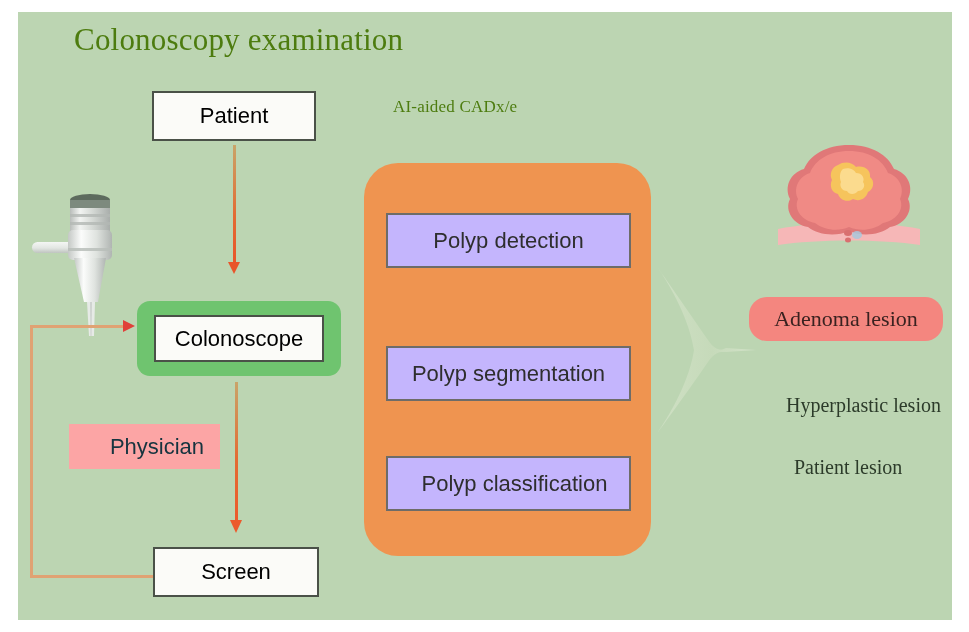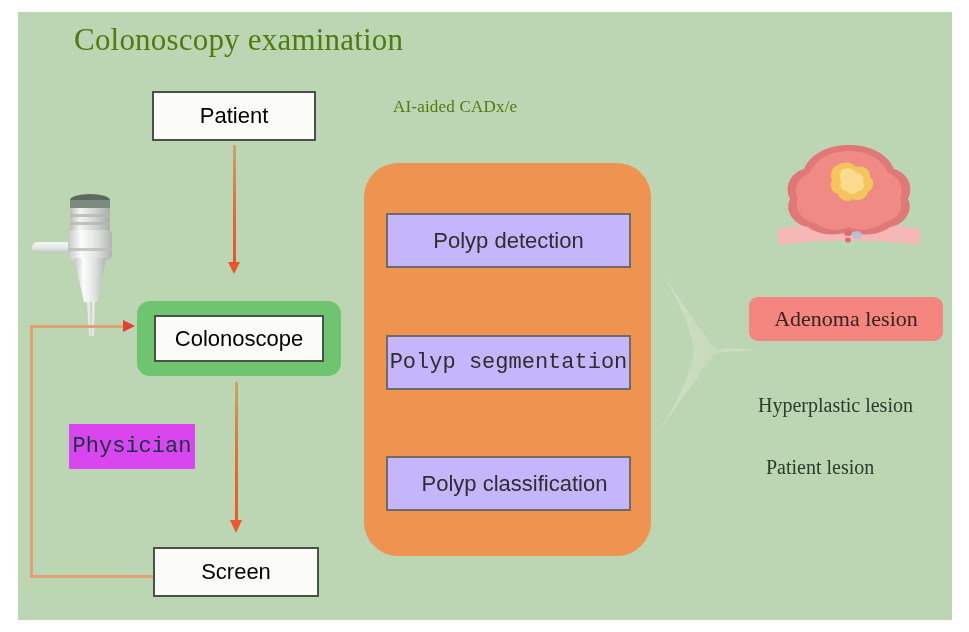--- a/index.html
+++ b/index.html
@@ -216,7 +216,7 @@
     width: 194px;
     height: 44px;
     background: #f4867f;
-    border-radius: 9px;
+    border-radius: 18px;
     display: flex;
     align-items: center;
     justify-content: center;

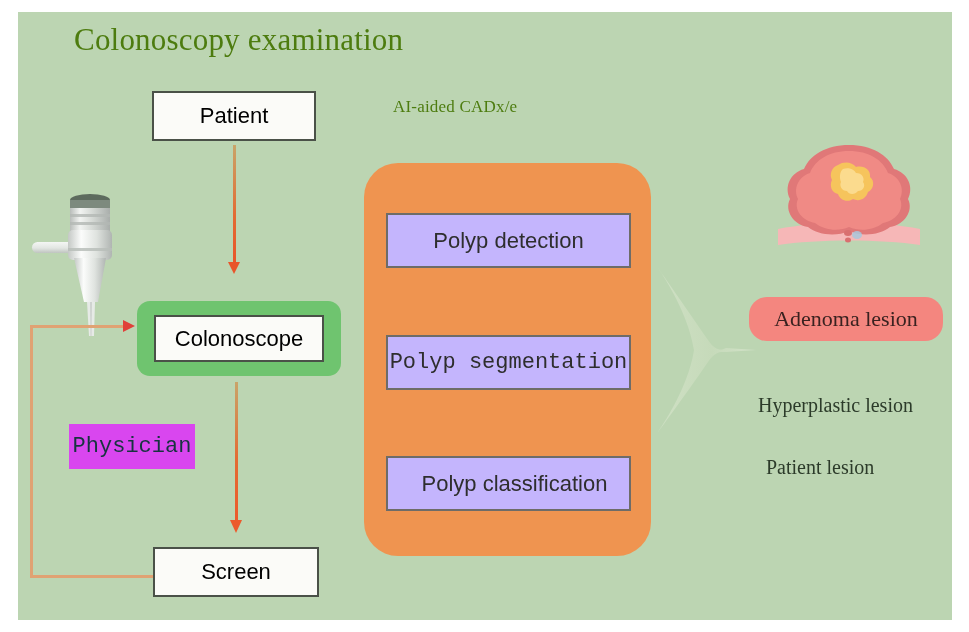--- a/index.html
+++ b/index.html
@@ -137,7 +137,7 @@
     white-space: nowrap;
   }
   #box-detection   { left: 386px; top: 213px; width: 245px; height: 55px; }
-  #box-segmentation{ left: 386px; top: 335px; width: 245px; height: 55px; font-family: Liberation Mono, monospace; }
+  #box-segmentation{ left: 386px; top: 346px; width: 245px; height: 55px; }
   #box-classification{ left: 386px; top: 456px; width: 245px; height: 55px; padding-left: 12px; }
 
   

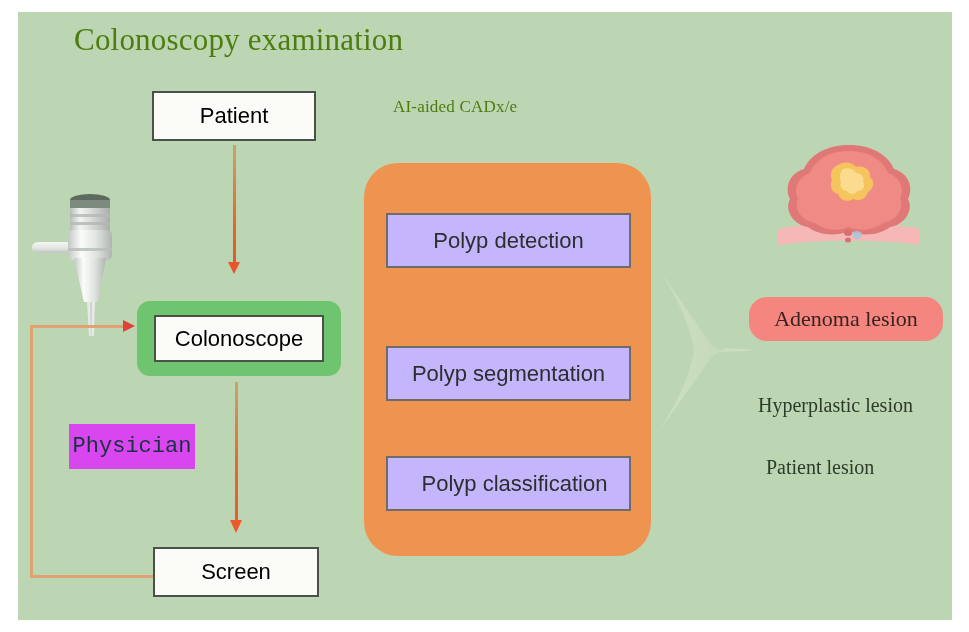--- a/index.html
+++ b/index.html
@@ -232,6 +232,7 @@
     font-size: 20px;
     color: #2c3b2a;
     white-space: nowrap;
+    margin-left: 28px;
   }
   #text-hyperplastic { left: 758px; top: 394px; }
   #text-serrated     { left: 766px; top: 456px; }

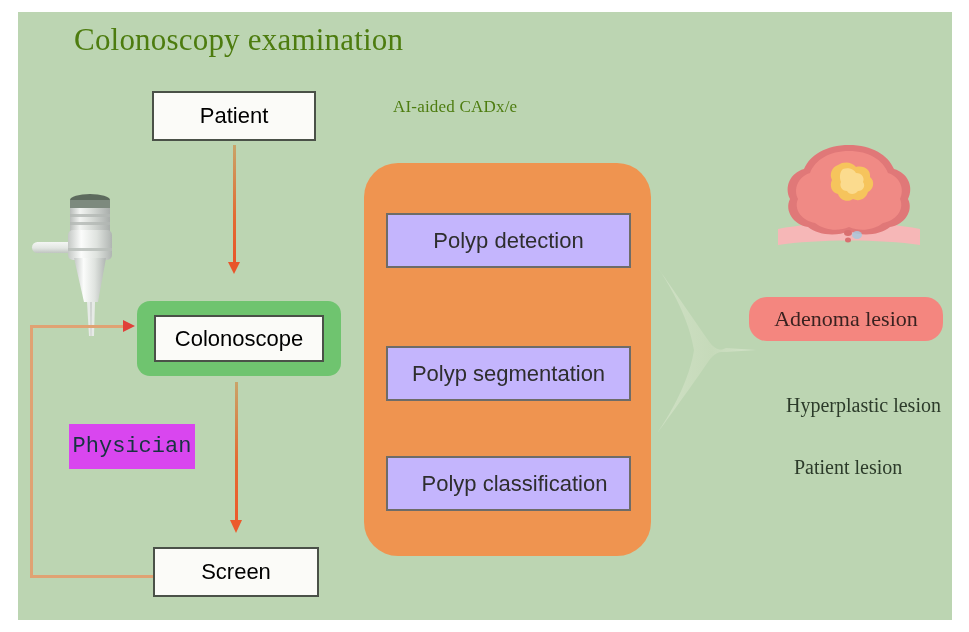--- a/index.html
+++ b/index.html
@@ -103,14 +103,15 @@
     top: 424px;
     width: 126px;
     height: 45px;
-    background: #d946ef;
+    background: #fca5a5;
     display: flex;
     align-items: center;
     justify-content: center;
-    font-family: Liberation Mono, monospace;
+    font-family: Liberation Sans, sans-serif;
     font-size: 22px;
     color: #16343f;
     white-space: nowrap;
+    padding-left: 25px;
   }
 
   

